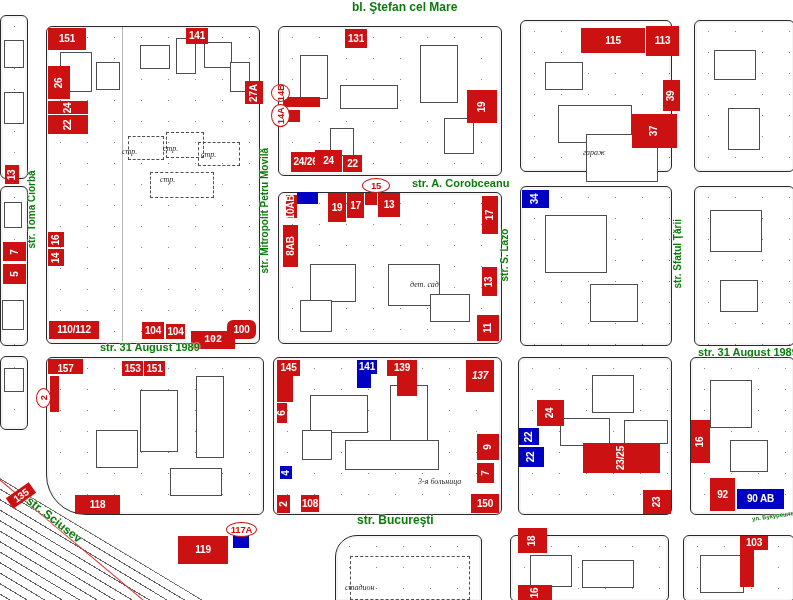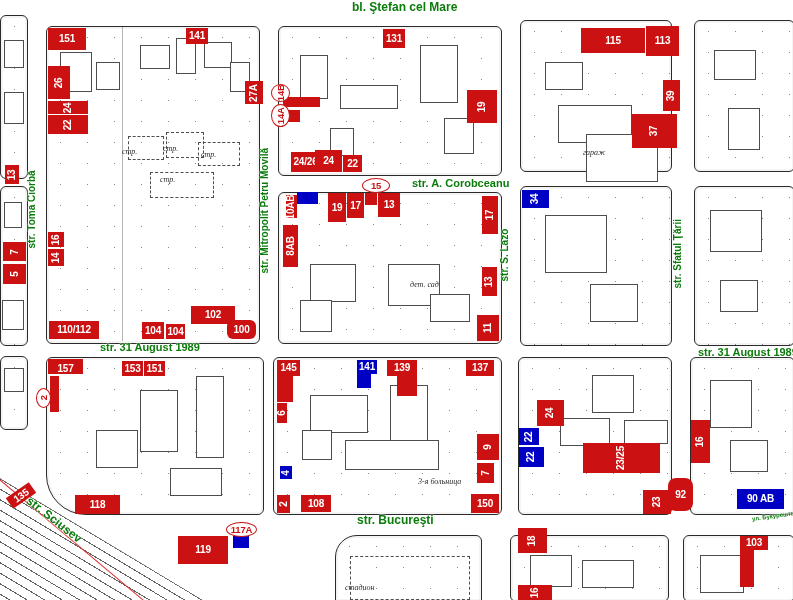--- a/index.html
+++ b/index.html
@@ -176,7 +176,7 @@
     <div class="marker red" style="left: 227px; top: 320px; width: 29px; height: 19px; border-radius: 6px;">
       <span>100</span>
     </div>
-    <div class="marker red" style="left: 345px; top: 29px; width: 22px; height: 19px; margin-left: 38px;">
+    <div class="marker red" style="left: 345px; top: 29px; width: 22px; height: 19px;">
       <span>131</span>
     </div>
     <div class="marker red" style="left: 283px; top: 97px; width: 37px; height: 10px;">

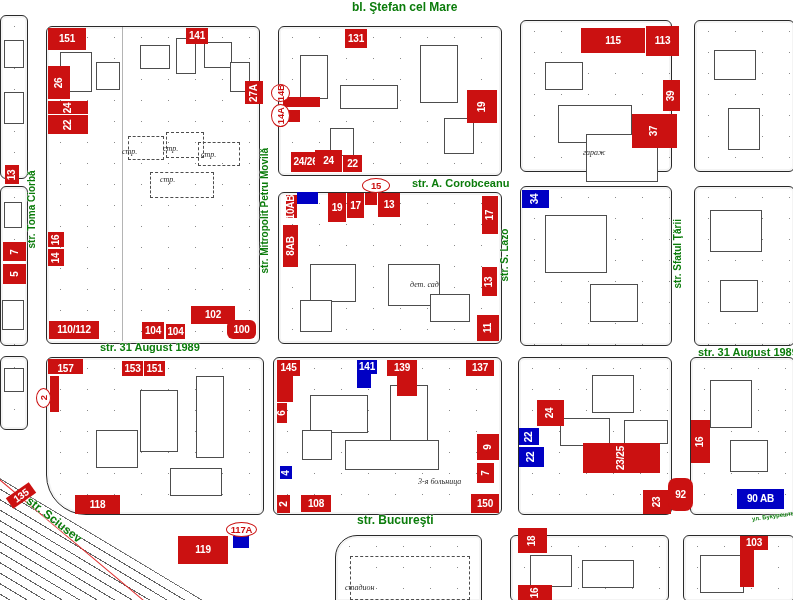--- a/index.html
+++ b/index.html
@@ -170,7 +170,7 @@
     <div class="marker red" style="left: 166px; top: 324px; width: 19px; height: 15px;">
       <span>104</span>
     </div>
-    <div class="marker red" style="left: 191px; top: 306px; width: 44px; height: 18px;">
+    <div class="marker red" style="left: 191px; top: 331px; width: 44px; height: 18px; font-family: Liberation Mono, monospace;">
       <span>102</span>
     </div>
     <div class="marker red" style="left: 227px; top: 320px; width: 29px; height: 19px; border-radius: 6px;">

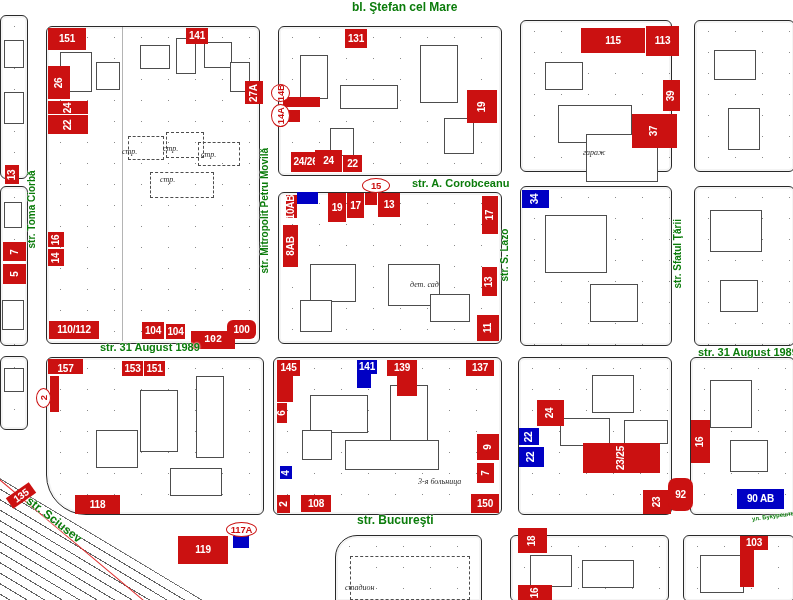--- a/index.html
+++ b/index.html
@@ -311,7 +311,7 @@
     <div class="marker red" style="left: 397px; top: 376px; width: 20px; height: 20px;">
       <span></span>
     </div>
-    <div class="marker red" style="left: 466px; top: 360px; width: 28px; height: 16px;">
+    <div class="marker red" style="left: 466px; top: 360px; width: 28px; height: 32px; font-style: italic;">
       <span>137</span>
     </div>
     <div class="marker red" style="left: 477px; top: 434px; width: 22px; height: 26px;">

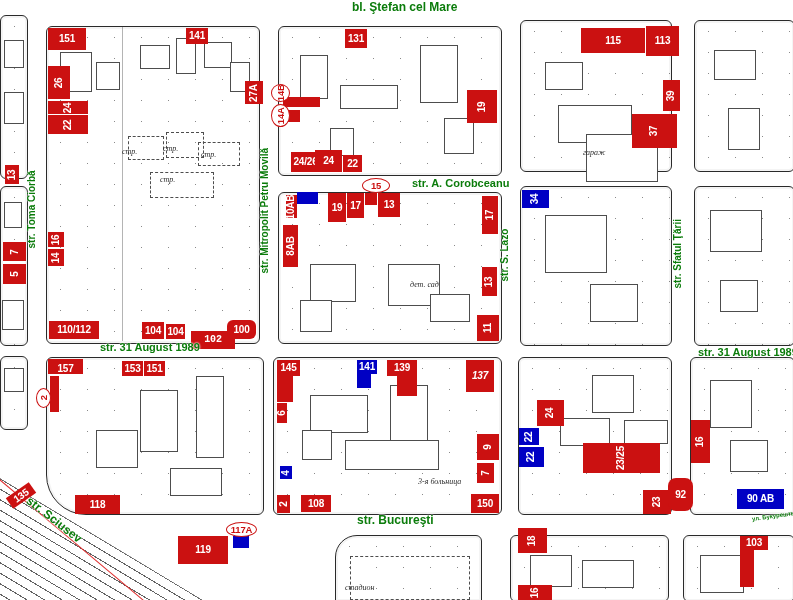--- a/index.html
+++ b/index.html
@@ -341,7 +341,7 @@
     <div class="marker red" style="left: 691px; top: 420px; width: 19px; height: 43px;">
       <span class="vtext">16</span>
     </div>
-    <div class="marker red" style="left: 668px; top: 478px; width: 25px; height: 33px; border-radius: 8px;">
+    <div class="marker red" style="left: 710px; top: 478px; width: 25px; height: 33px;">
       <span>92</span>
     </div>
     <div class="marker blue" style="left: 737px; top: 489px; width: 47px; height: 20px;">

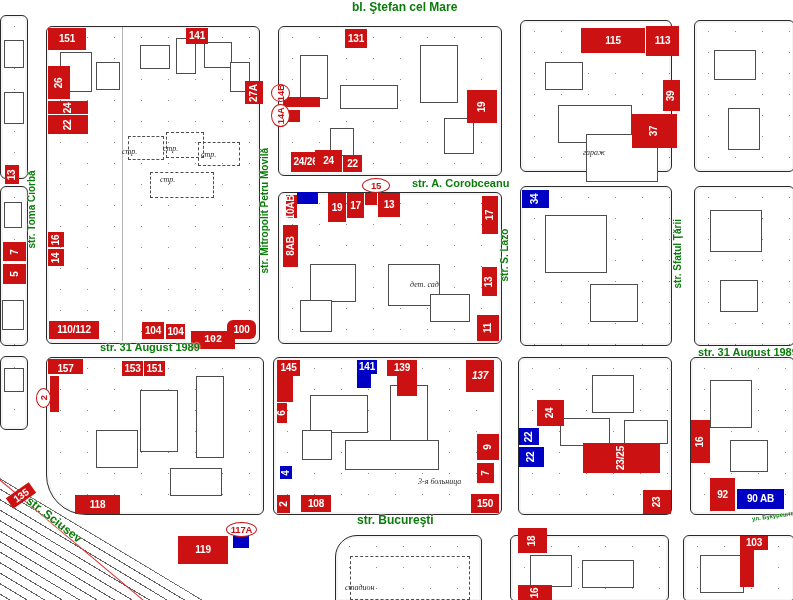--- a/index.html
+++ b/index.html
@@ -296,7 +296,7 @@
     <div class="marker red" style="left: 277px; top: 495px; width: 13px; height: 18px;">
       <span class="vtext">2</span>
     </div>
-    <div class="marker red" style="left: 301px; top: 495px; width: 30px; height: 17px;">
+    <div class="marker red" style="left: 301px; top: 495px; width: 18px; height: 17px;">
       <span>108</span>
     </div>
     <div class="marker blue" style="left: 357px; top: 360px; width: 20px; height: 14px;">

